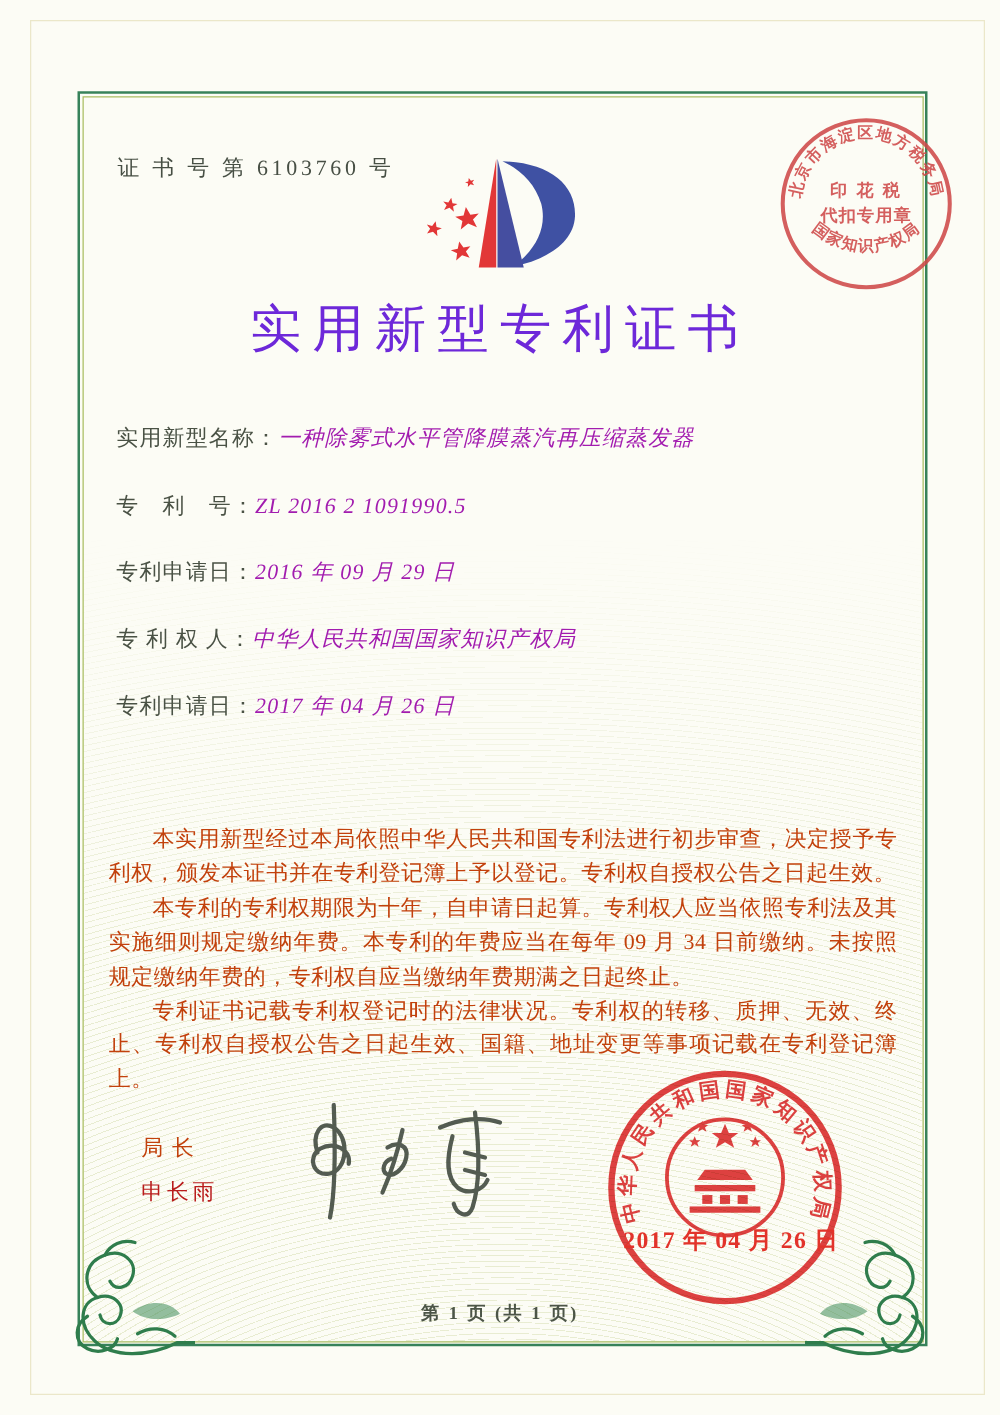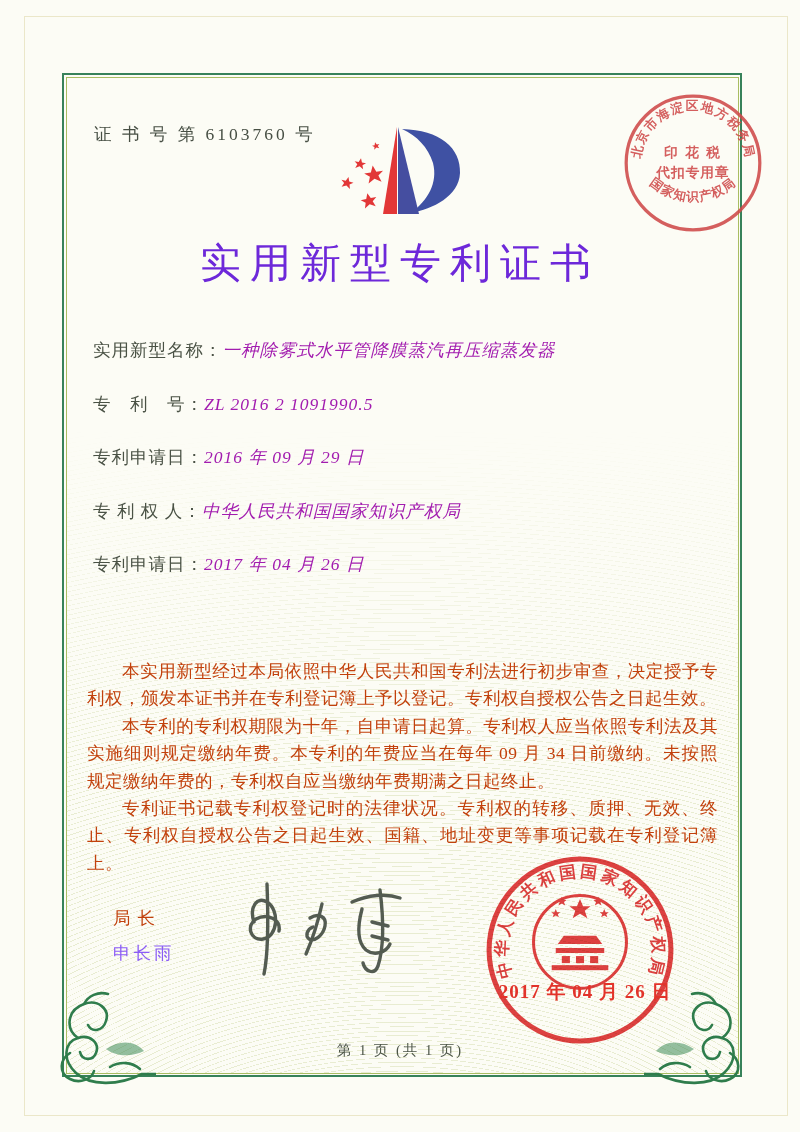--- a/index.html
+++ b/index.html
@@ -46,7 +46,7 @@
   .sig-title { position:absolute; left:113px; top:906px; font-size:17.5px;
     letter-spacing:7px; color:#c2410c; }
   .sig-name  { position:absolute; left:113px; top:941px; font-size:17.5px;
-    letter-spacing:3px; color:#8b5cf6; }
+    letter-spacing:3px; color:#b91c1c; }
   .signature { position:absolute; left:222px; top:878px; width:218px; height:108px; }
 
   .seal { position:absolute; left:481px; top:851px; width:198px; height:198px;

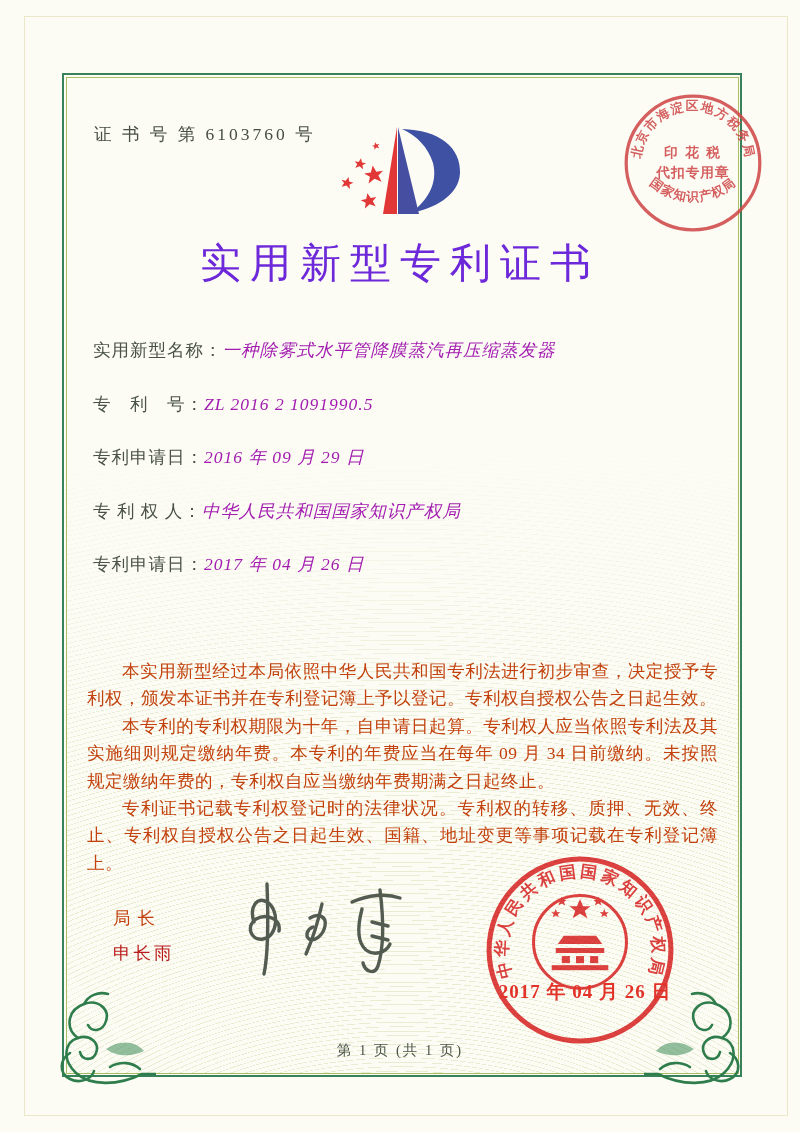--- a/index.html
+++ b/index.html
@@ -55,7 +55,7 @@
     font-size:19px; color:#e2332a; font-weight:600; letter-spacing:1px; z-index:5; }
 
   .footer { position:absolute; left:0; top:1041px; width:100%; text-align:center;
-    font-size:14.5px; letter-spacing:2px; color:#4c5547; }
+    font-size:14.5px; letter-spacing:2px; color:#4c5547;font-weight:bold; }
 
   .flourish { position:absolute; width:108px; height:100px; z-index:2; }
   .flourish.left  { left:48px;  top:989px; }

